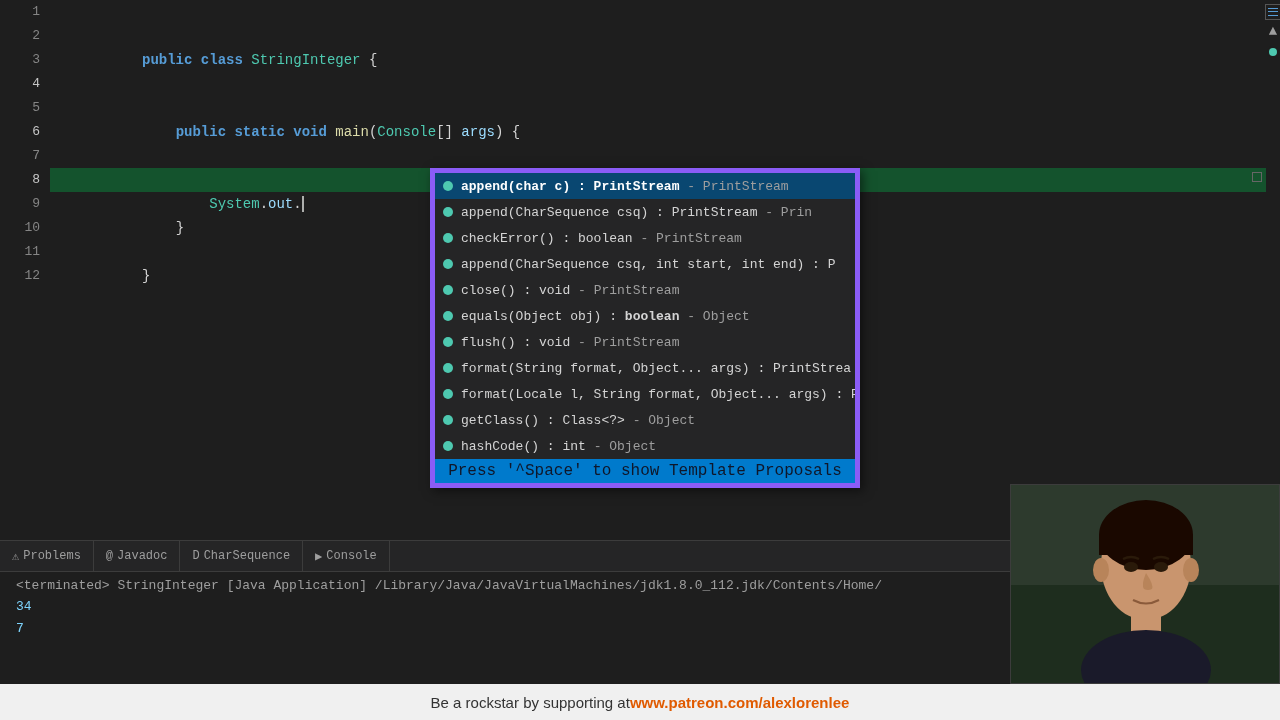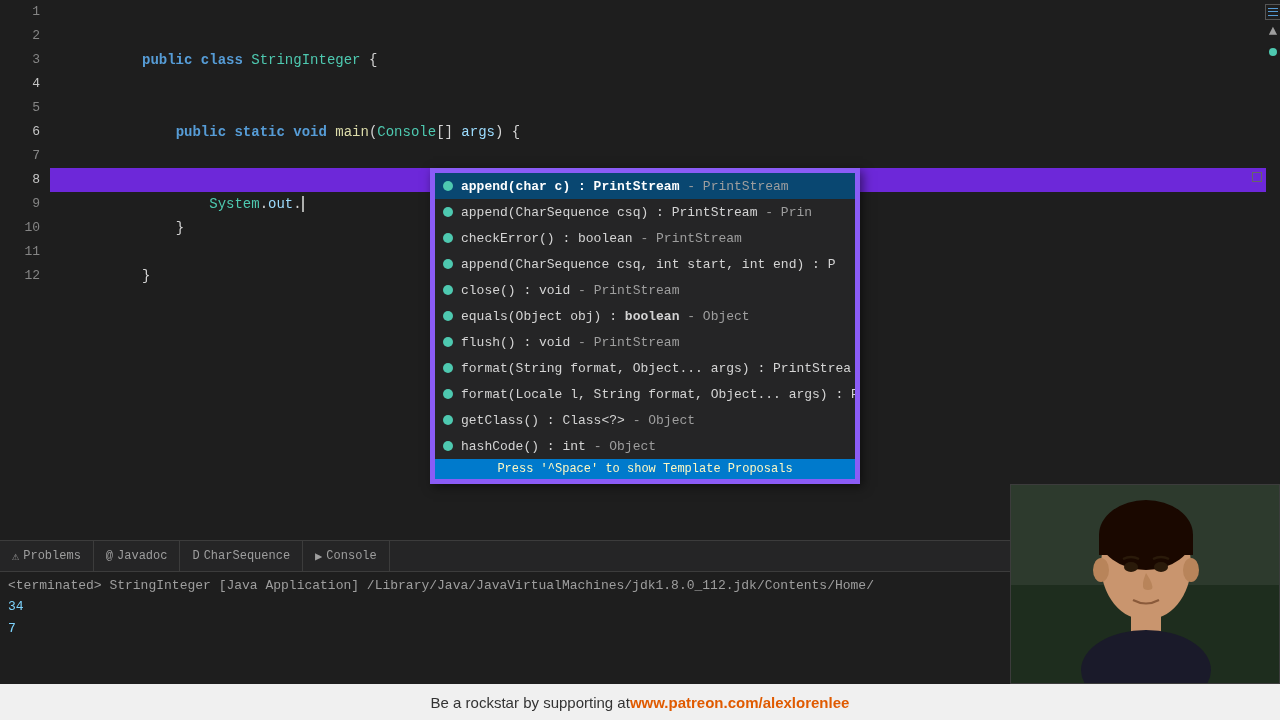--- a/index.html
+++ b/index.html
@@ -300,7 +300,7 @@
 
         <div class="code-line">&nbsp;</div>
 
-        <div class="code-line line-8-active" style="background:#6d28d9; position:relative;font-family:Liberation Mono, monospace;">
+        <div class="code-line line-8-active" style="background:#14532d; position:relative;font-family:Liberation Mono, monospace;">
           &nbsp;&nbsp;&nbsp;&nbsp;&nbsp;&nbsp;&nbsp;&nbsp;<span class="class-name">System</span><span class="plain">.</span><span class="var">out</span><span class="plain">.</span><span class="cursor"></span>
           <span style="position:absolute;right:4px;top:4px;width:10px;height:10px;border:1px solid #666;"></span>
         </div>

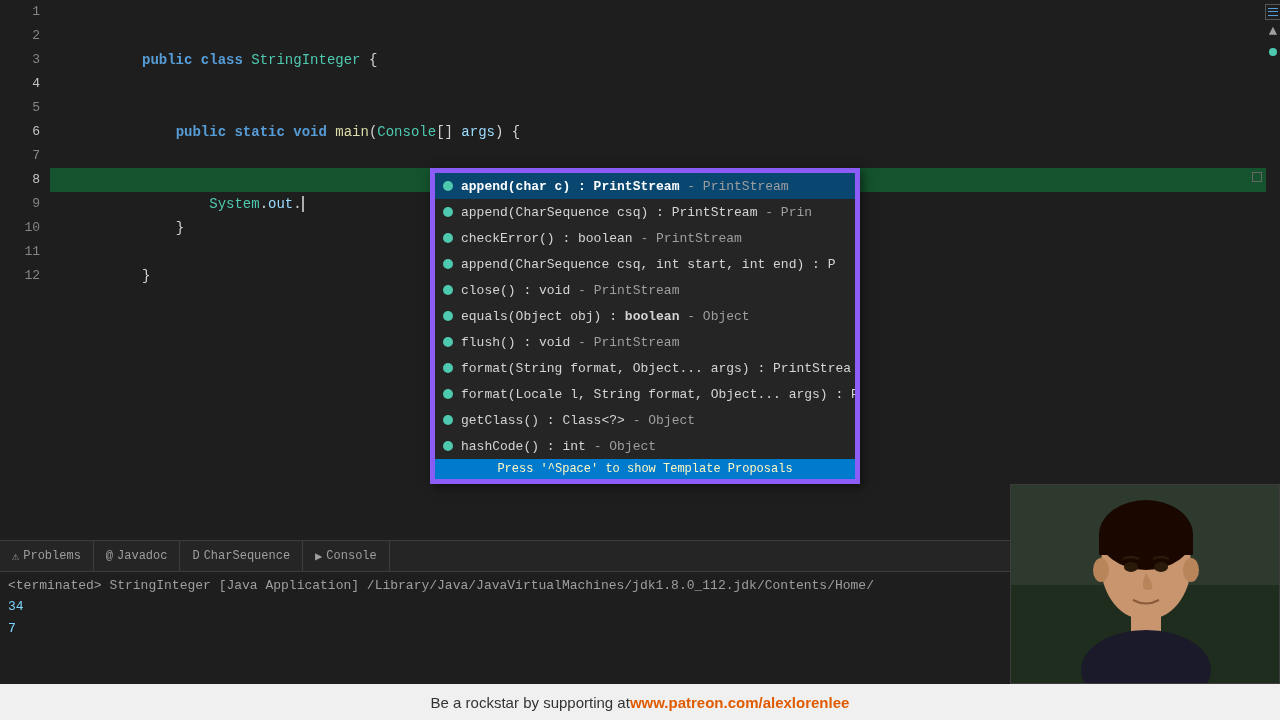--- a/index.html
+++ b/index.html
@@ -365,7 +365,7 @@
           <div class="autocomplete-dot"></div>
           <span class="autocomplete-text">hashCode() : int <span style="color:#9e9e9e;">- Object</span></span>
         </div>
-        <div style="background:#007acc; padding:3px 8px; font-size:12px; color:#fef9c3; text-align:center;">Press '^Space' to show Template Proposals</div>
+        <div style="background:#007acc; padding:3px 8px; font-size:16px; color:#0f172a; text-align:center;">Press '^Space' to show Template Proposals</div>
       </div>
     </div>
 

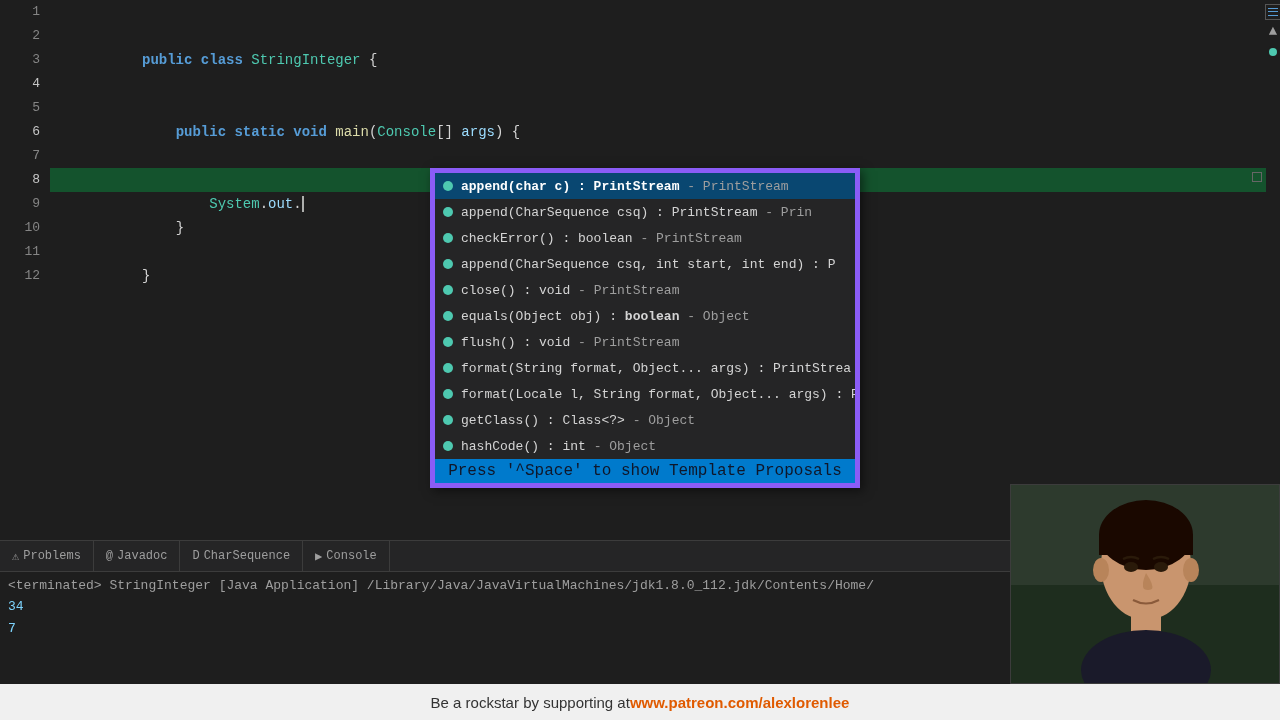--- a/index.html
+++ b/index.html
@@ -170,7 +170,7 @@
     .console-area {
       height: 120px;
       background: #1e1e1e;
-      padding: 4px 8px;
+      padding: 4px 16px;
       overflow: hidden;
     }
 

